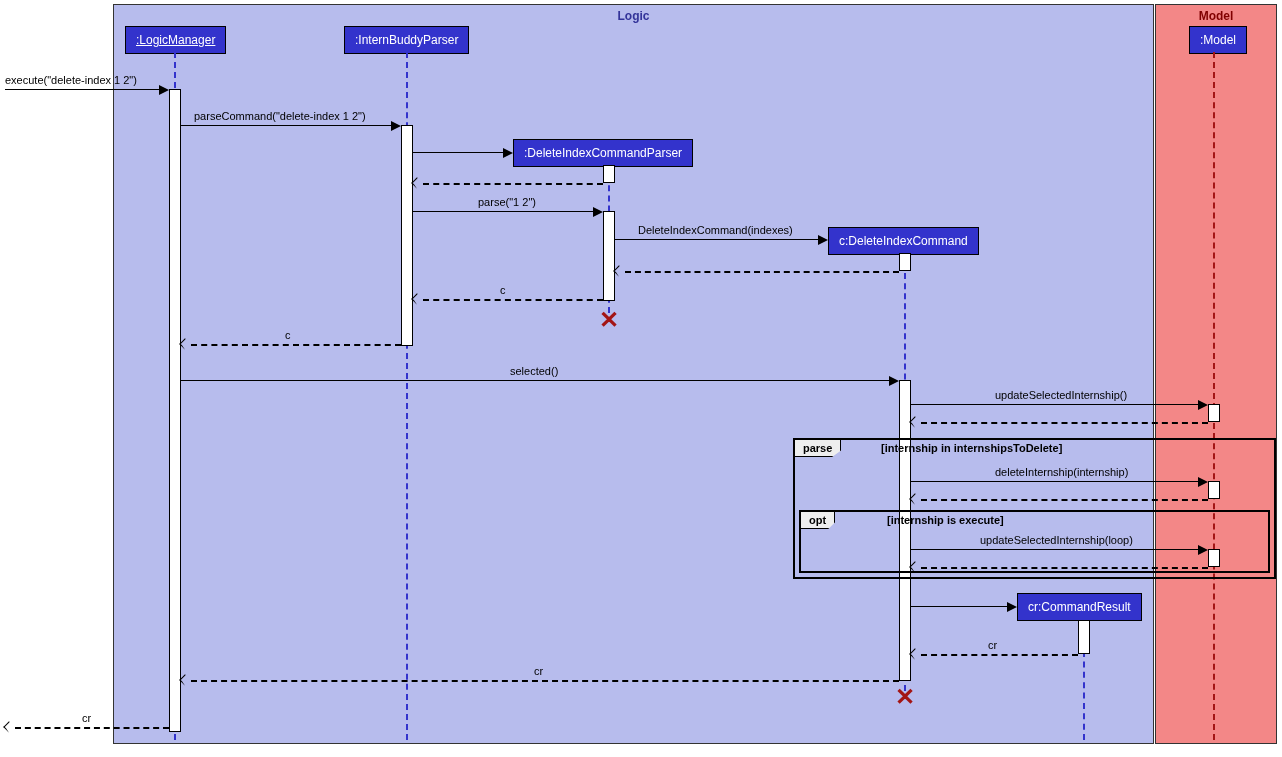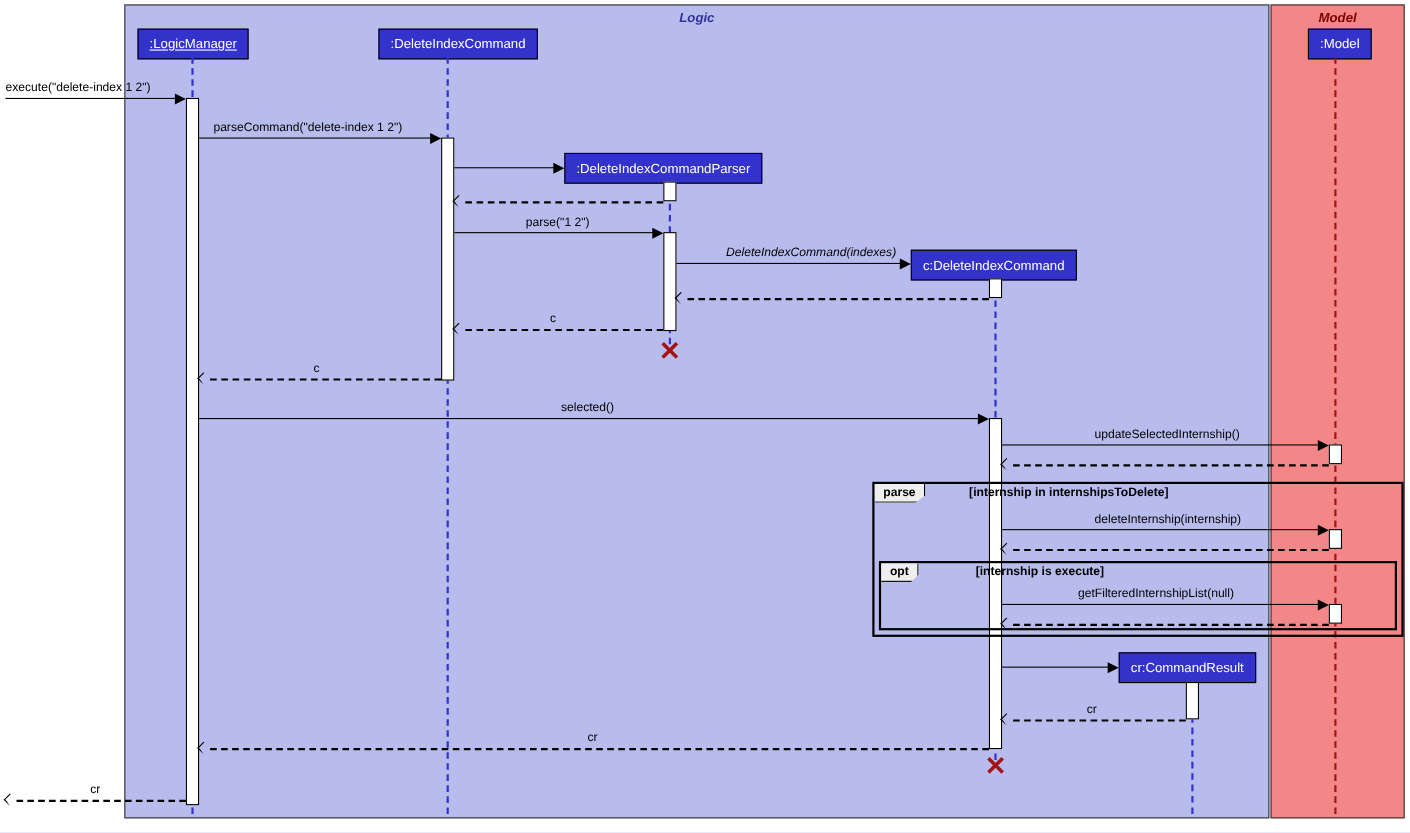--- a/index.html
+++ b/index.html
@@ -5,7 +5,7 @@
   * { box-sizing: border-box; margin: 0; padding: 0; }
   body { font-family: Arial, sans-serif; font-size: 12px; background: #fff; position: relative; width: 1282px; height: 757px; }
   
-  .region { position: absolute; font-style: italic; }
+  .region { position: absolute; }
   .region.logic { left: 113px; top: 4px; width: 1041px; height: 740px; background: #b7bced; border: 1px solid #333; }
   .region.model { left: 1155px; top: 4px; width: 122px; height: 740px; background: #f38787; border: 1px solid #333; }
   .region-title { position: absolute; top: 4px; left: 50%; transform: translateX(-50%); font-weight: bold; }

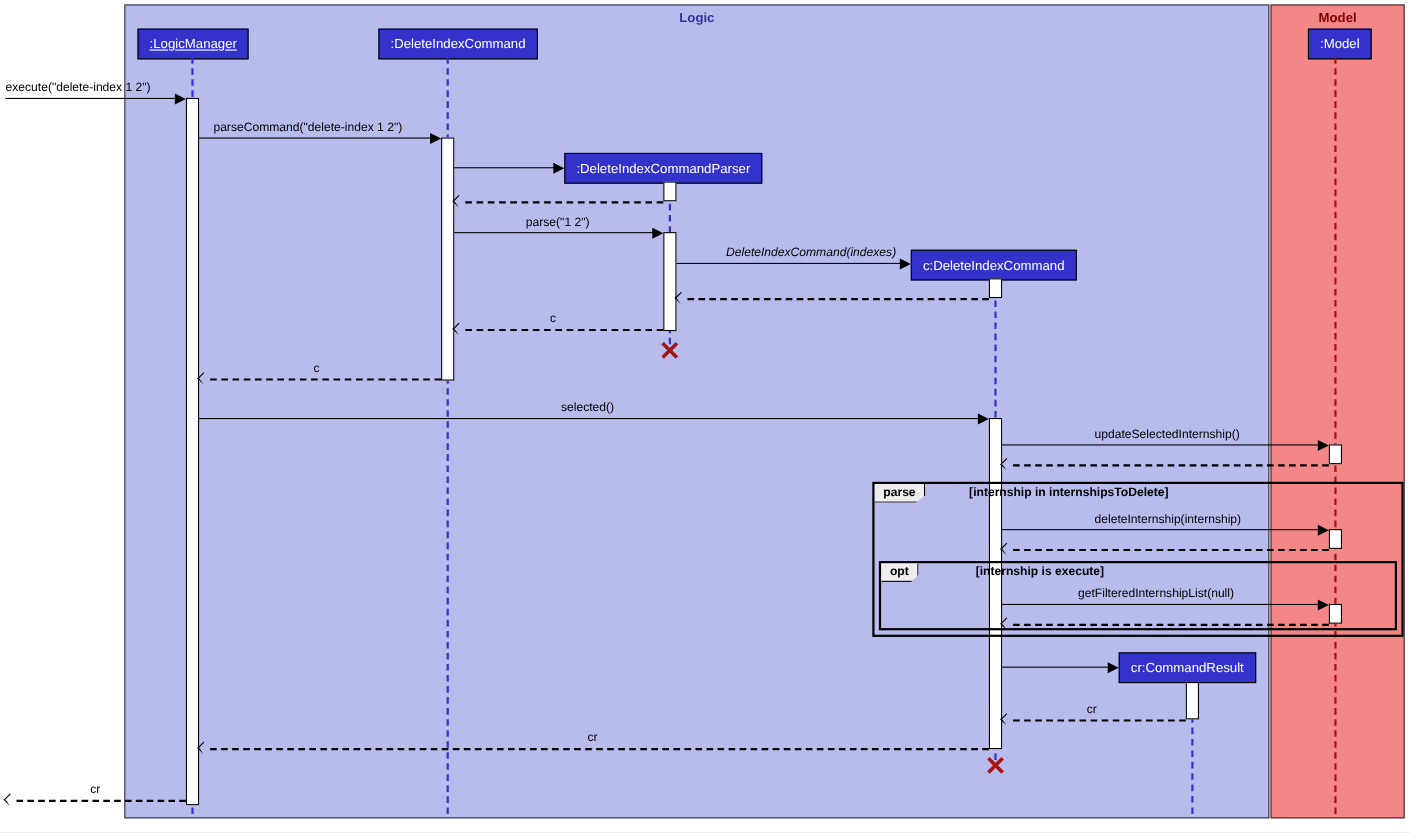--- a/index.html
+++ b/index.html
@@ -44,7 +44,7 @@
 </div>
 
 <div class="participant" style="left:125px; top:26px;text-decoration:underline;">:LogicManager</div>
-<div class="participant" style="left:344px; top:26px;">:DeleteIndexCommand</div>
+<div class="participant" style="left:344px; top:26px;">:InternBuddyParser</div>
 <div class="participant" style="left:513px; top:139px;">:DeleteIndexCommandParser</div>
 <div class="participant" style="left:828px; top:227px;">c:DeleteIndexCommand</div>
 <div class="participant" style="left:1189px; top:26px;">:Model</div>

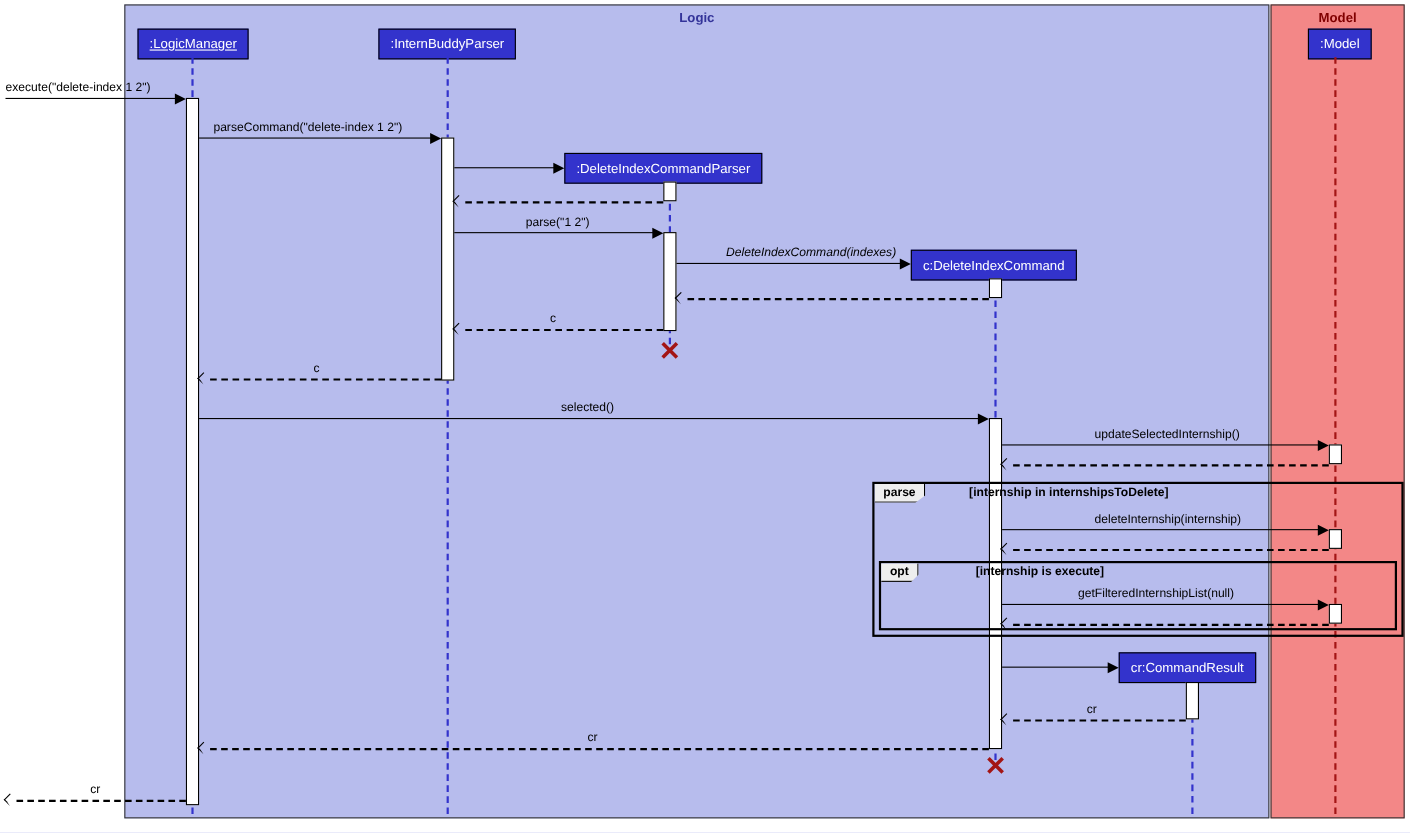--- a/index.html
+++ b/index.html
@@ -103,7 +103,7 @@
   <div class="arrow-line" style="left:0; width:205px;"></div>
   <div class="arrow-head-right" style="left:203px;"></div>
 </div>
-<span class="msg-label" style="left:660px; top:224px;font-style:italic;">DeleteIndexCommand(indexes)</span>
+<span class="msg-label" style="left:638px; top:224px;">DeleteIndexCommand(indexes)</span>
 
 <div class="arrow" style="left:615px; top:271px; width:284px;">
   <div class="arrow-line dashed" style="left:10px; width:274px;"></div>

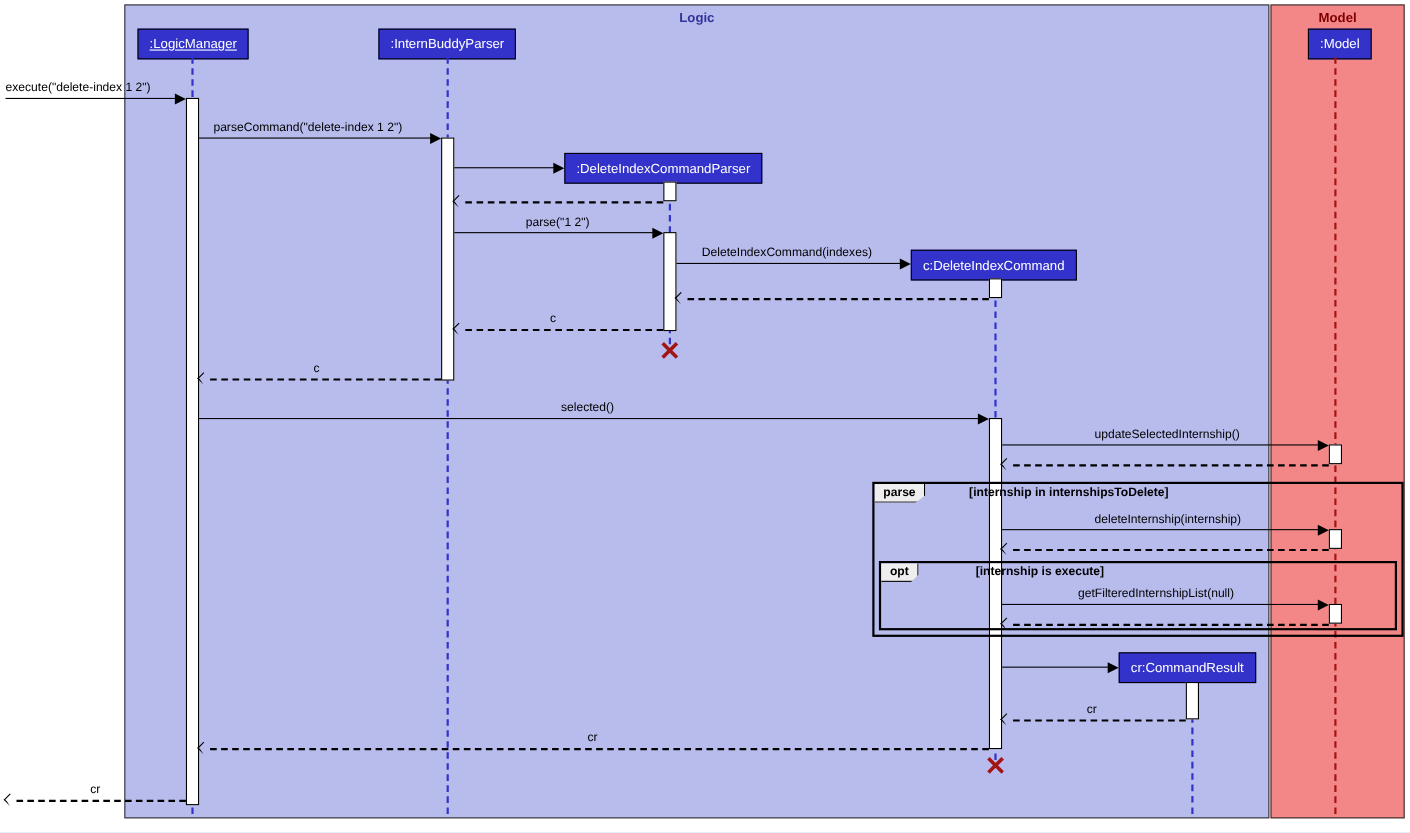--- a/index.html
+++ b/index.html
@@ -164,7 +164,7 @@
   <div class="arrow-line" style="left:0; width:289px;"></div>
   <div class="arrow-head-right" style="left:287px;"></div>
 </div>
-<span class="msg-label" style="left:980px; top:534px;">getFilteredInternshipList(null)</span>
+<span class="msg-label" style="left:980px; top:534px;">updateSelectedInternship(loop)</span>
 
 <div class="arrow" style="left:911px; top:567px; width:297px;">
   <div class="arrow-line dashed" style="left:10px; width:287px;"></div>

